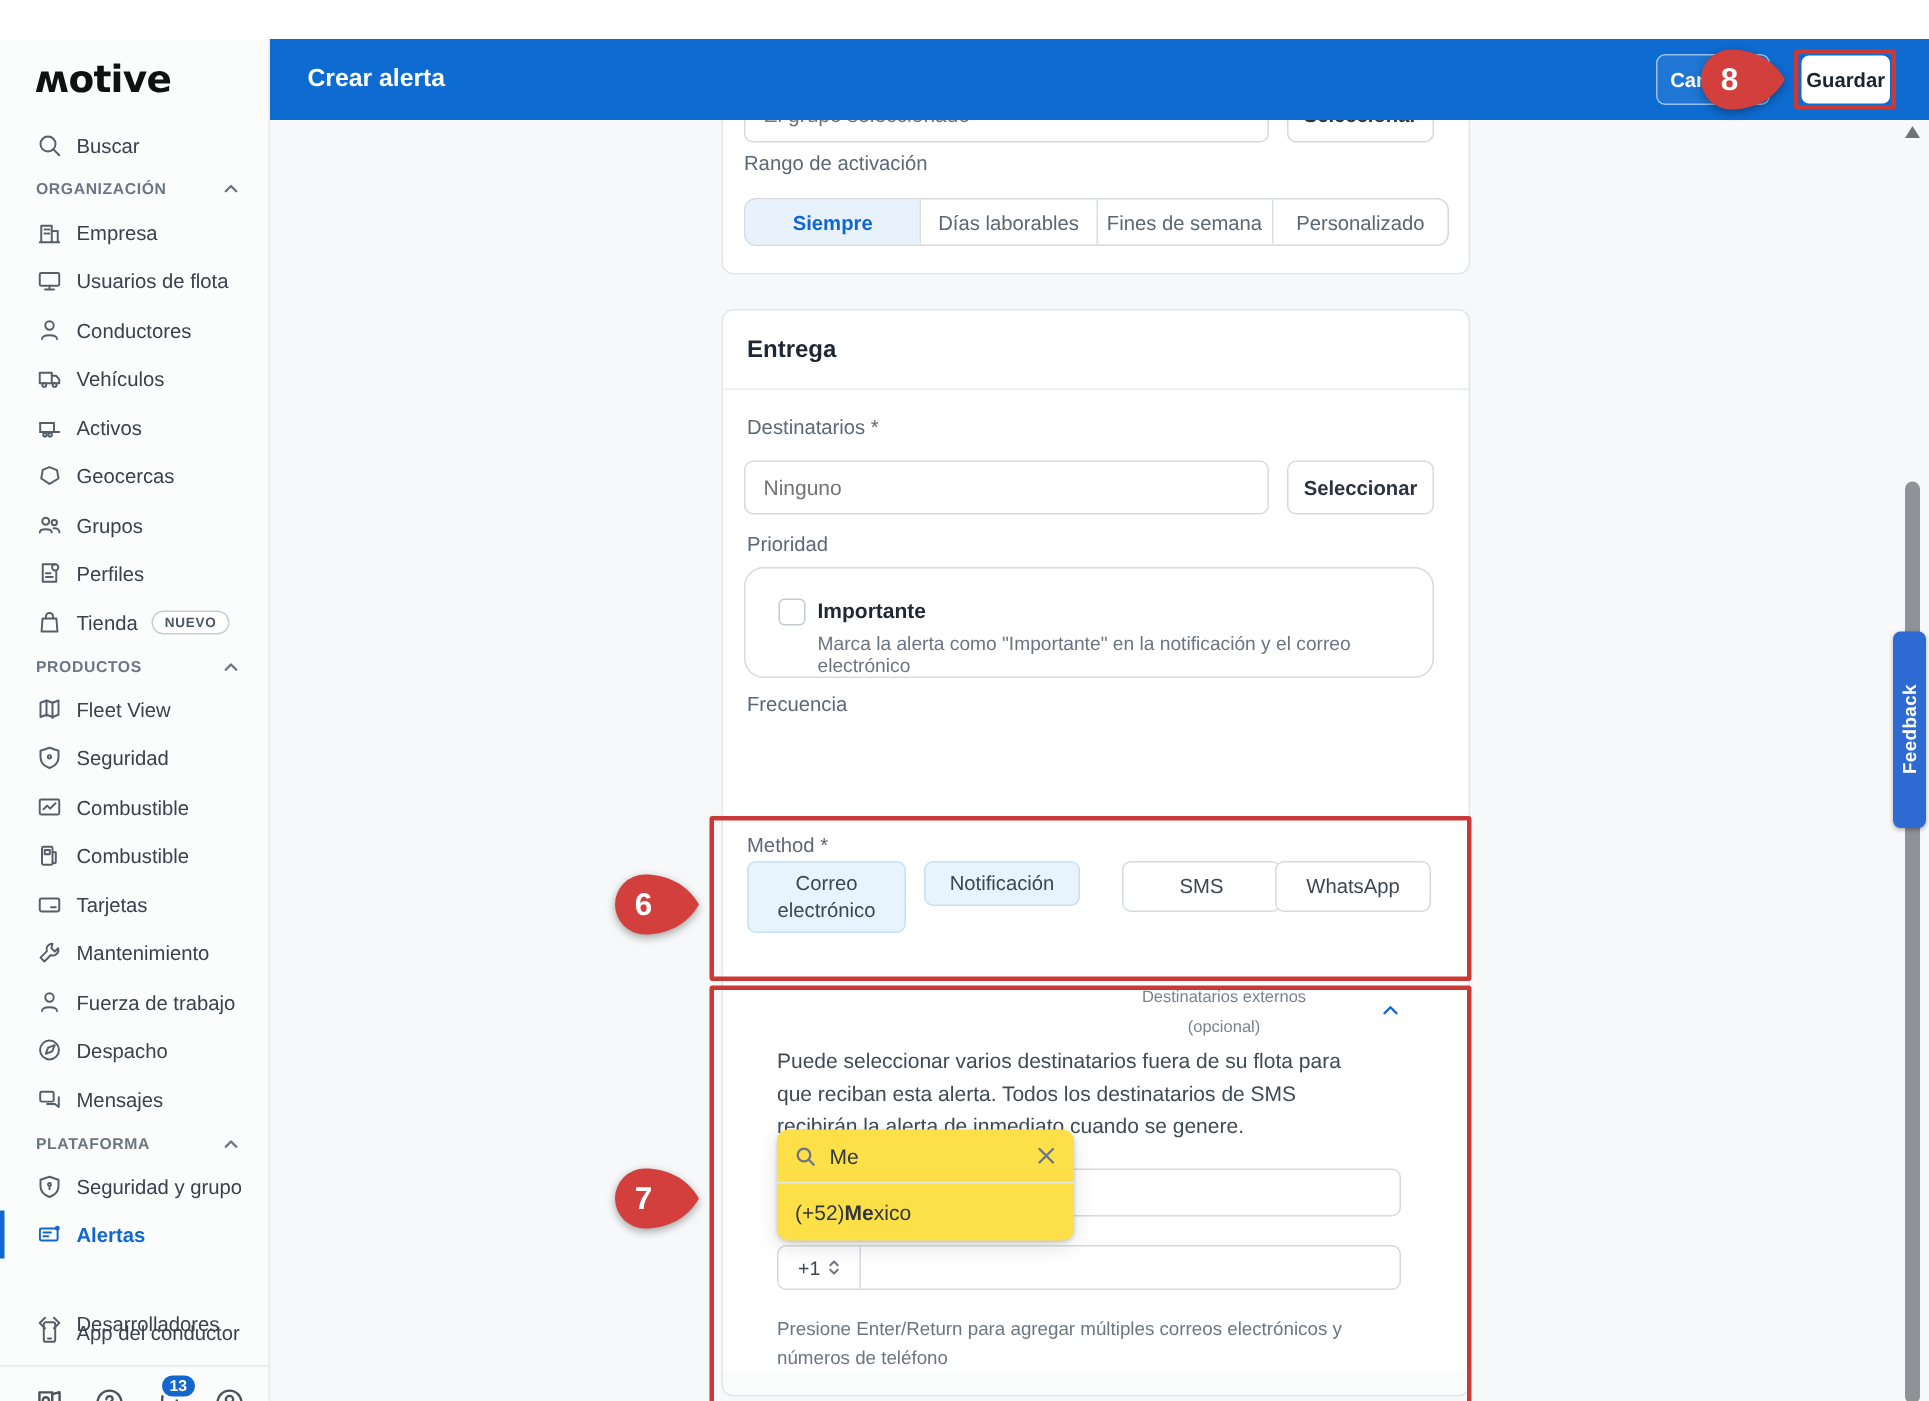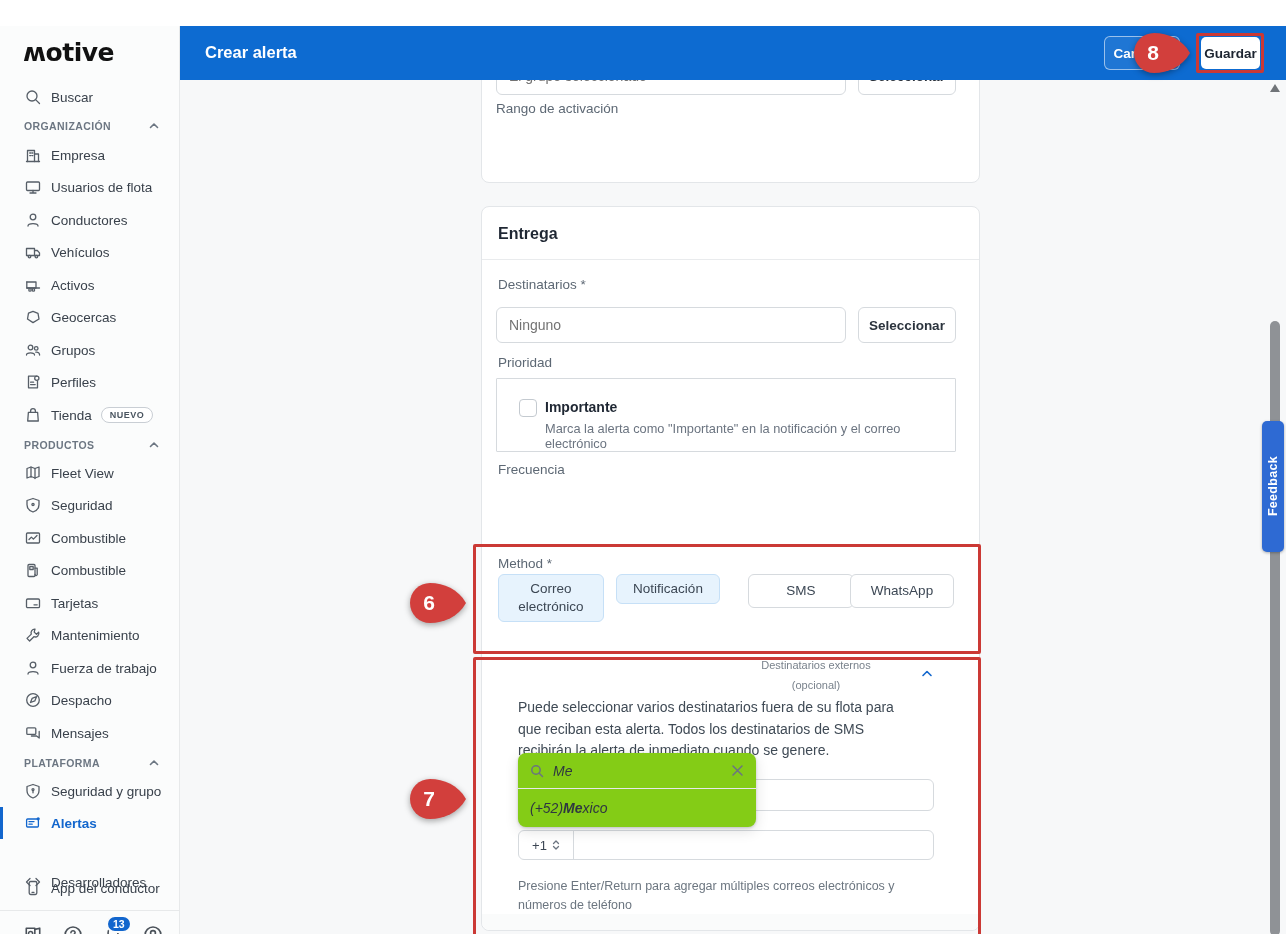--- a/index.html
+++ b/index.html
@@ -340,6 +340,12 @@
       <span>Seleccionar</span>
     </div>
     <div class="flabel" style="left:14px;top:54px;">Rango de activación</div>
+    <div class="seg">
+      <div class="seg-item sel">Siempre</div>
+      <div class="seg-item">Días laborables</div>
+      <div class="seg-item">Fines de semana</div>
+      <div class="seg-item">Personalizado</div>
+    </div>
   </div>
 
   <div class="card" style="left:481px;top:180px;width:499px;height:725px;">

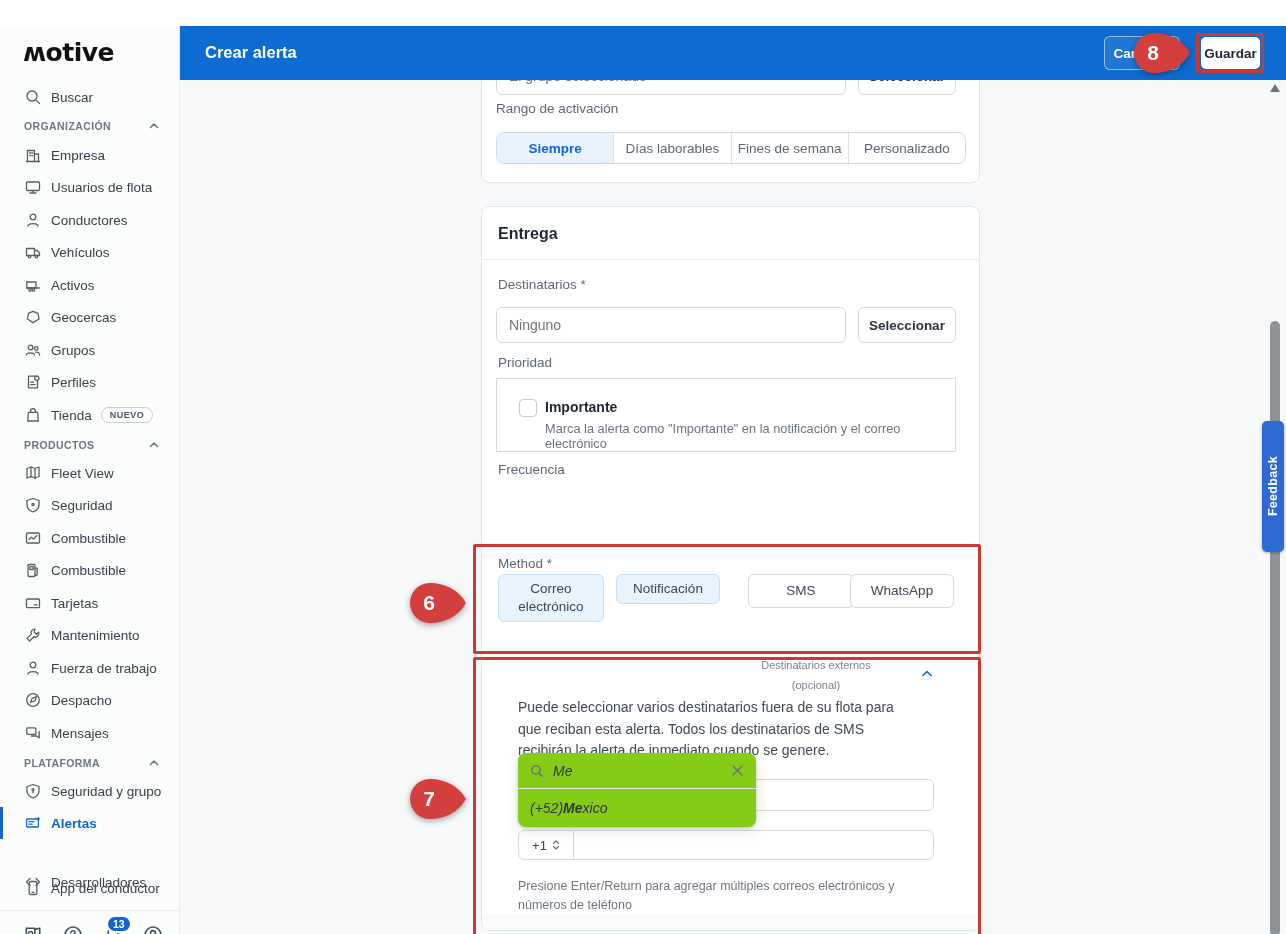--- a/index.html
+++ b/index.html
@@ -58,7 +58,7 @@
 
   .card-title{position:absolute;left:16px;top:18px;font-size:16px;font-weight:700;color:#1f2733;}
   .hdivider{position:absolute;left:0;top:52px;width:100%;height:1px;background:#e9ebed;}
-  .obox{position:absolute;border:1px solid #d6dade;border-radius:1px;background:#fff;}
+  .obox{position:absolute;border:1px solid #d6dade;border-radius:13px;background:#fff;}
   .checkbox{position:absolute;width:18px;height:18px;border:1px solid #c4cad0;border-radius:4px;background:#fff;cursor:pointer;}
   .mbtn{position:absolute;border:1px solid #d6dade;border-radius:6px;background:#fff;color:#3c4754;
     font-size:13.5px;display:flex;align-items:center;justify-content:center;text-align:center;cursor:pointer;line-height:1.35;}

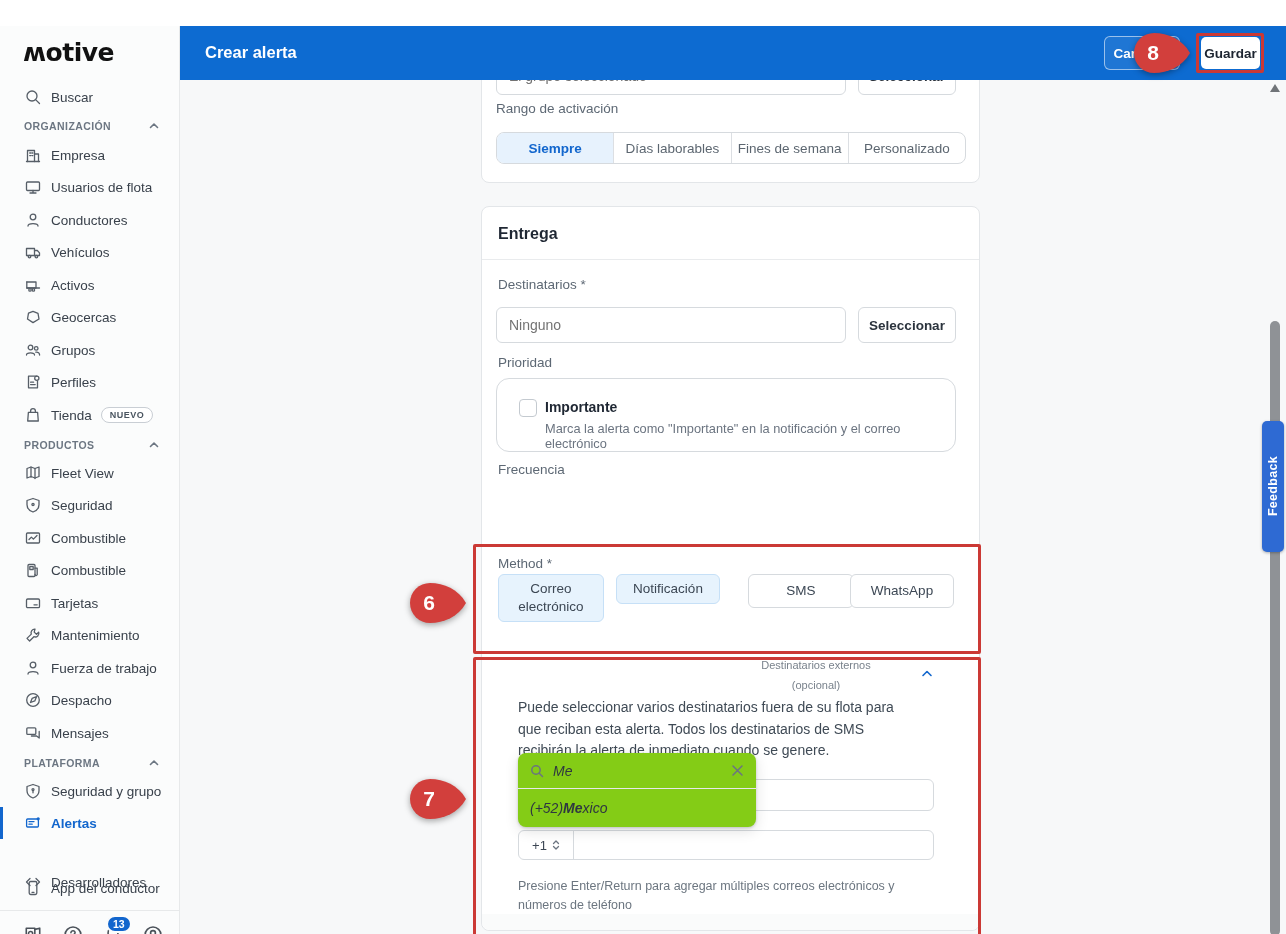--- a/index.html
+++ b/index.html
@@ -69,8 +69,8 @@
   .para{position:absolute;left:36px;top:490px;width:398px;font-size:14px;color:#3f4a55;line-height:1.55;}
   .helptext{position:absolute;left:36px;top:670px;width:412px;font-size:12.5px;color:#6c7680;line-height:1.5;}
 
-  .popover{position:absolute;left:36px;top:546px;width:238px;background:#84cc16;border-radius:8px;z-index:6;
-    box-shadow:0 1px 3px rgba(0,0,0,.18),0 4px 14px rgba(0,0,0,.12);font-style:italic;}
+  .popover{position:absolute;left:36px;top:546px;width:198px;background:#fde047;border-radius:8px;z-index:6;
+    box-shadow:0 1px 3px rgba(0,0,0,.18),0 4px 14px rgba(0,0,0,.12);}
   .pop-search{height:36px;display:flex;align-items:center;padding:0 12px;gap:9px;border-bottom:1px solid #e6e8ea;}
   .pop-search .txt{flex:1;font-size:14px;color:#2f3741;}
   .pop-x{width:13px;height:13px;stroke:#6b7480;stroke-width:1.5;fill:none;stroke-linecap:round;cursor:pointer;}

